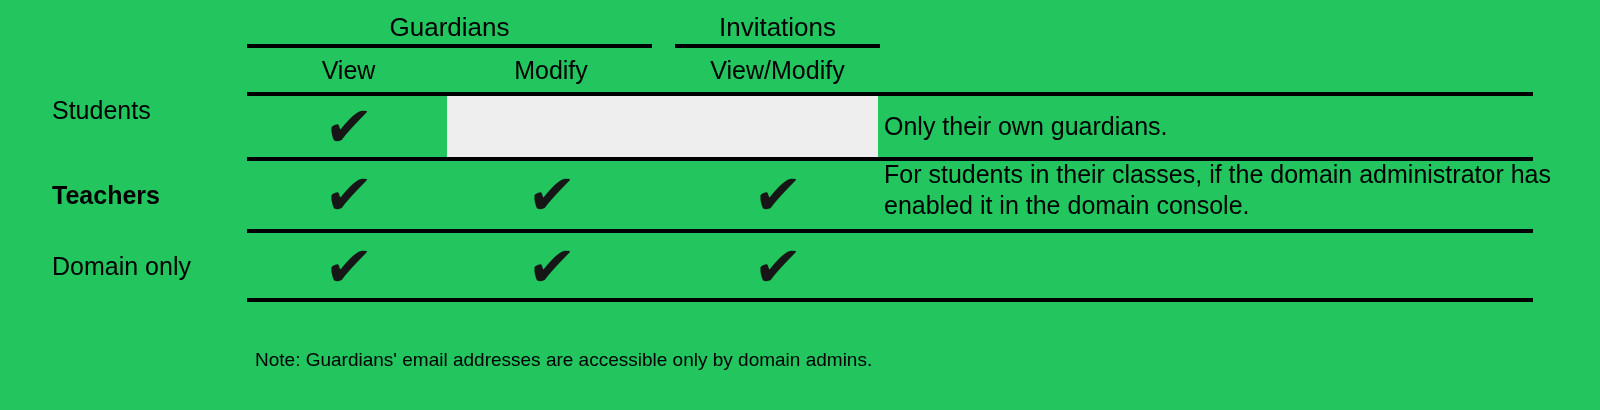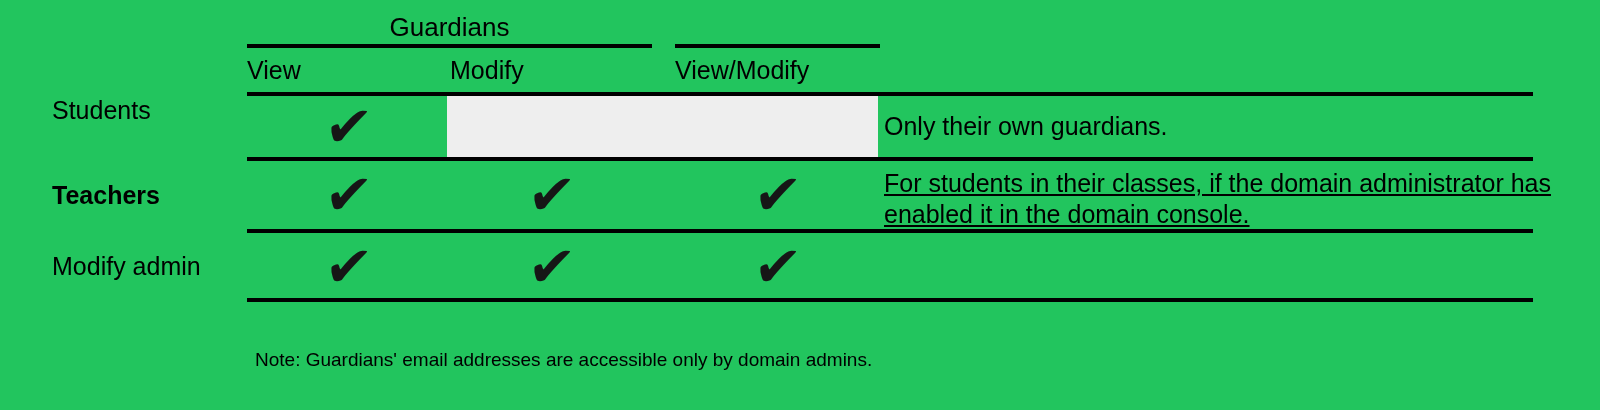--- a/index.html
+++ b/index.html
@@ -51,6 +51,7 @@
 <div id="screen">
 
   <div class="hdr" style="left:247px;top:12px;width:405px;">Guardians</div>
+  <div class="hdr" style="left:675px;top:12px;width:205px;">Invitations</div>
 
   <div class="rule" style="left:247px;top:44px;width:405px;"></div>
   <div class="rule" style="left:675px;top:44px;width:205px;"></div>

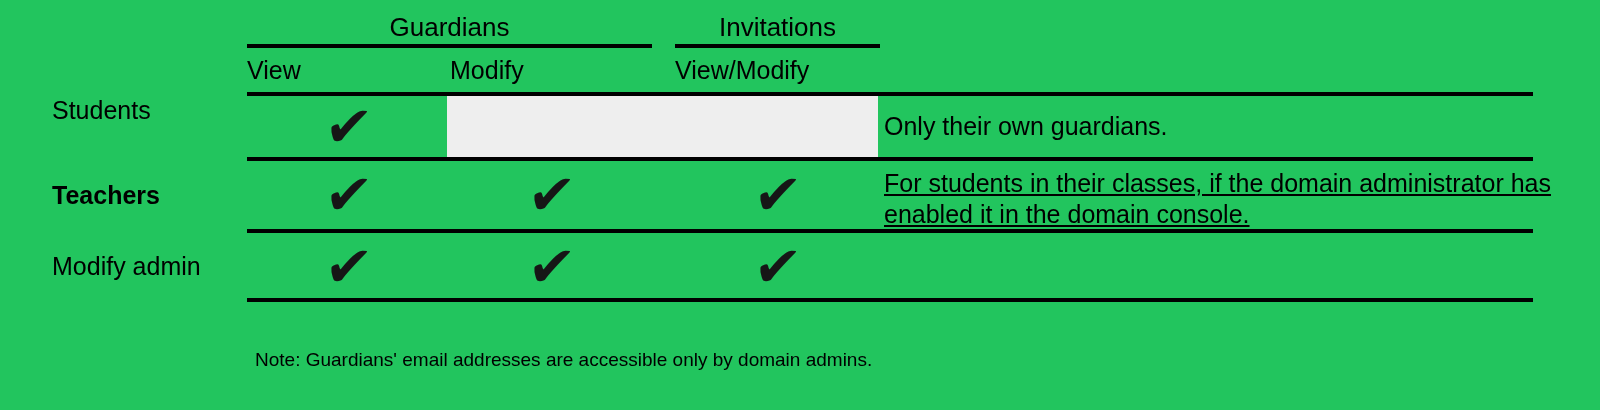--- a/index.html
+++ b/index.html
@@ -13,7 +13,7 @@
   }
   .rule{position:absolute;height:4px;background:#000000;}
   .hdr{position:absolute;font-size:26px;text-align:center;color:#000000;}
-  .sub{position:absolute;font-size:25px;text-align:left;color:#000000;}
+  .sub{position:absolute;font-size:25px;text-align:center;color:#000000;}
   .rowlabel{
     position:absolute;left:52px;width:190px;
     display:flex;align-items:center;

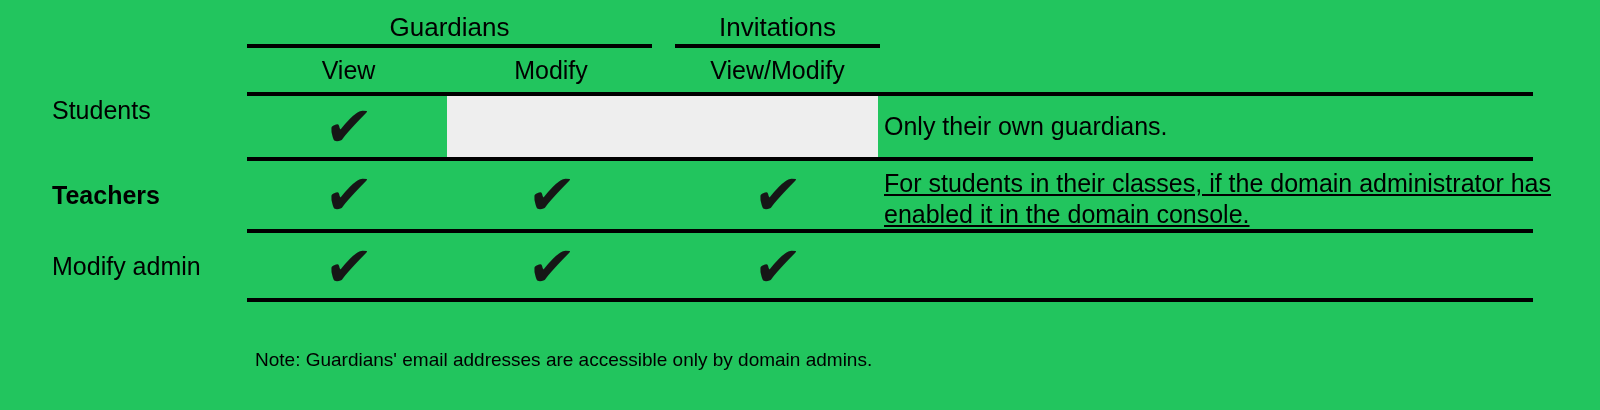--- a/index.html
+++ b/index.html
@@ -82,7 +82,7 @@
   <div class="cell" style="left:675px;top:161px;width:205px;height:68px;">
     <span class="check">✔</span>
   </div>
-  <div class="note" style="top:165px;height:68px;text-decoration:underline;">For students in their classes, if the domain administrator has enabled it in the domain console.</div>
+  <div class="note" style="top:156px;height:68px;">For students in their classes, if the domain administrator has enabled it in the domain console.</div>
 
   <div class="rowlabel" style="top:235px;height:63px;">Modify admin</div>
   <div class="cell" style="left:247px;top:235px;width:203px;height:63px;">

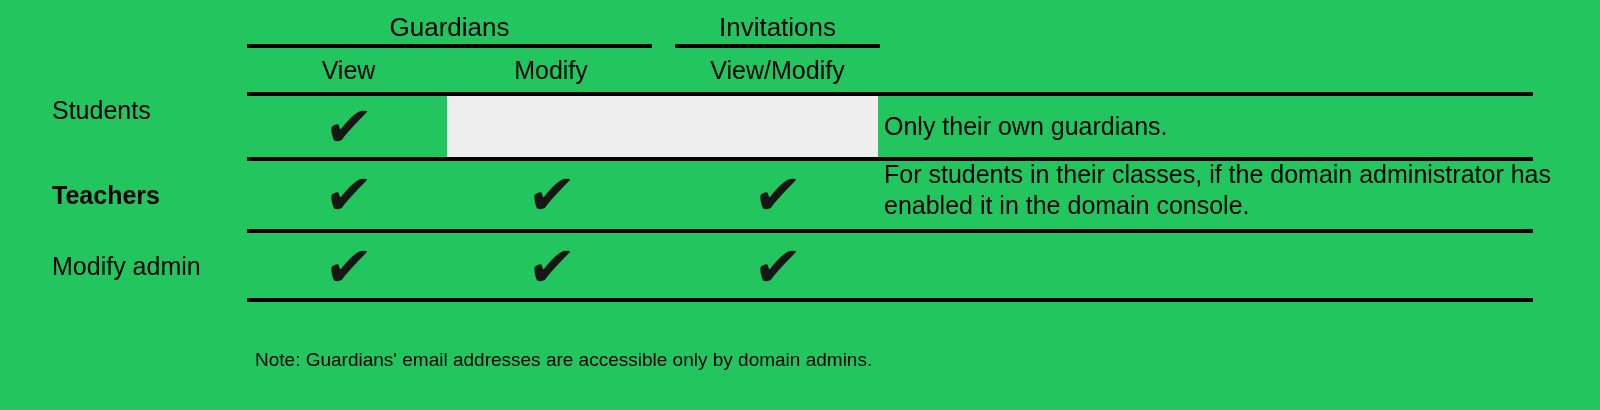--- a/index.html
+++ b/index.html
@@ -84,7 +84,7 @@
   </div>
   <div class="note" style="top:156px;height:68px;">For students in their classes, if the domain administrator has enabled it in the domain console.</div>
 
-  <div class="rowlabel" style="top:235px;height:63px;">Modify admin</div>
+  <div class="rowlabel" style="top:235px;height:63px;">Domain only</div>
   <div class="cell" style="left:247px;top:235px;width:203px;height:63px;">
     <span class="check">✔</span>
   </div>

